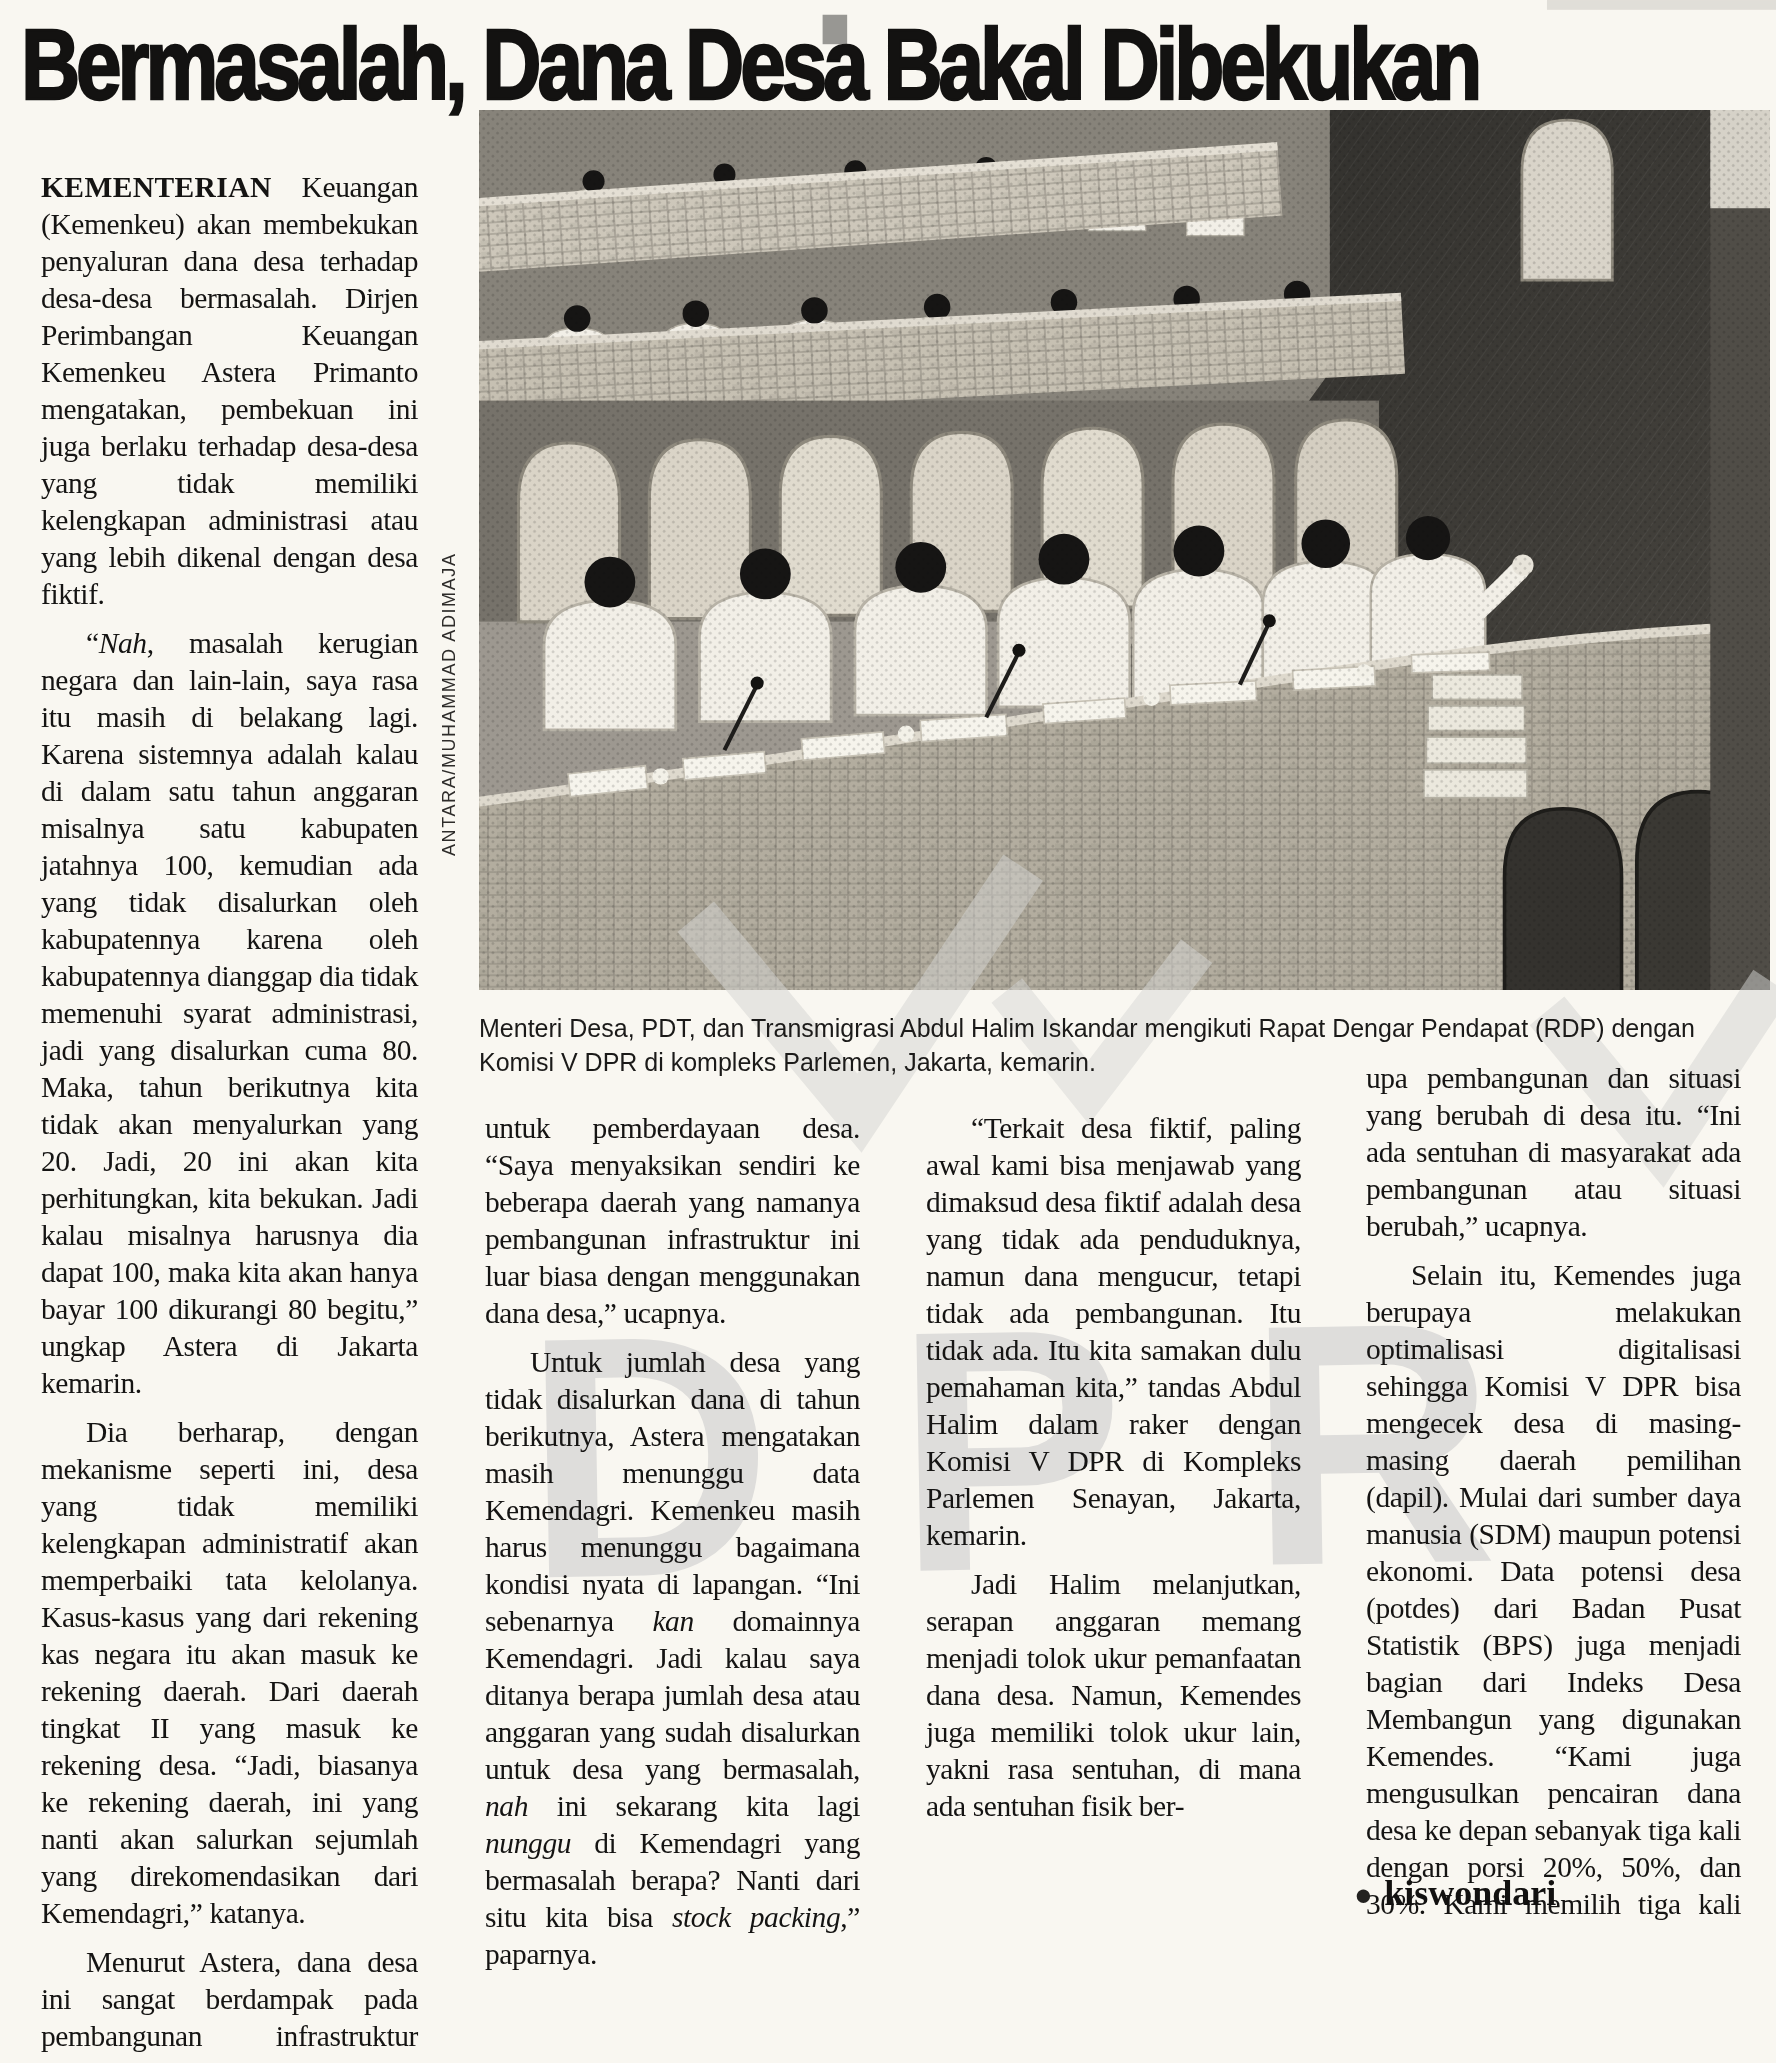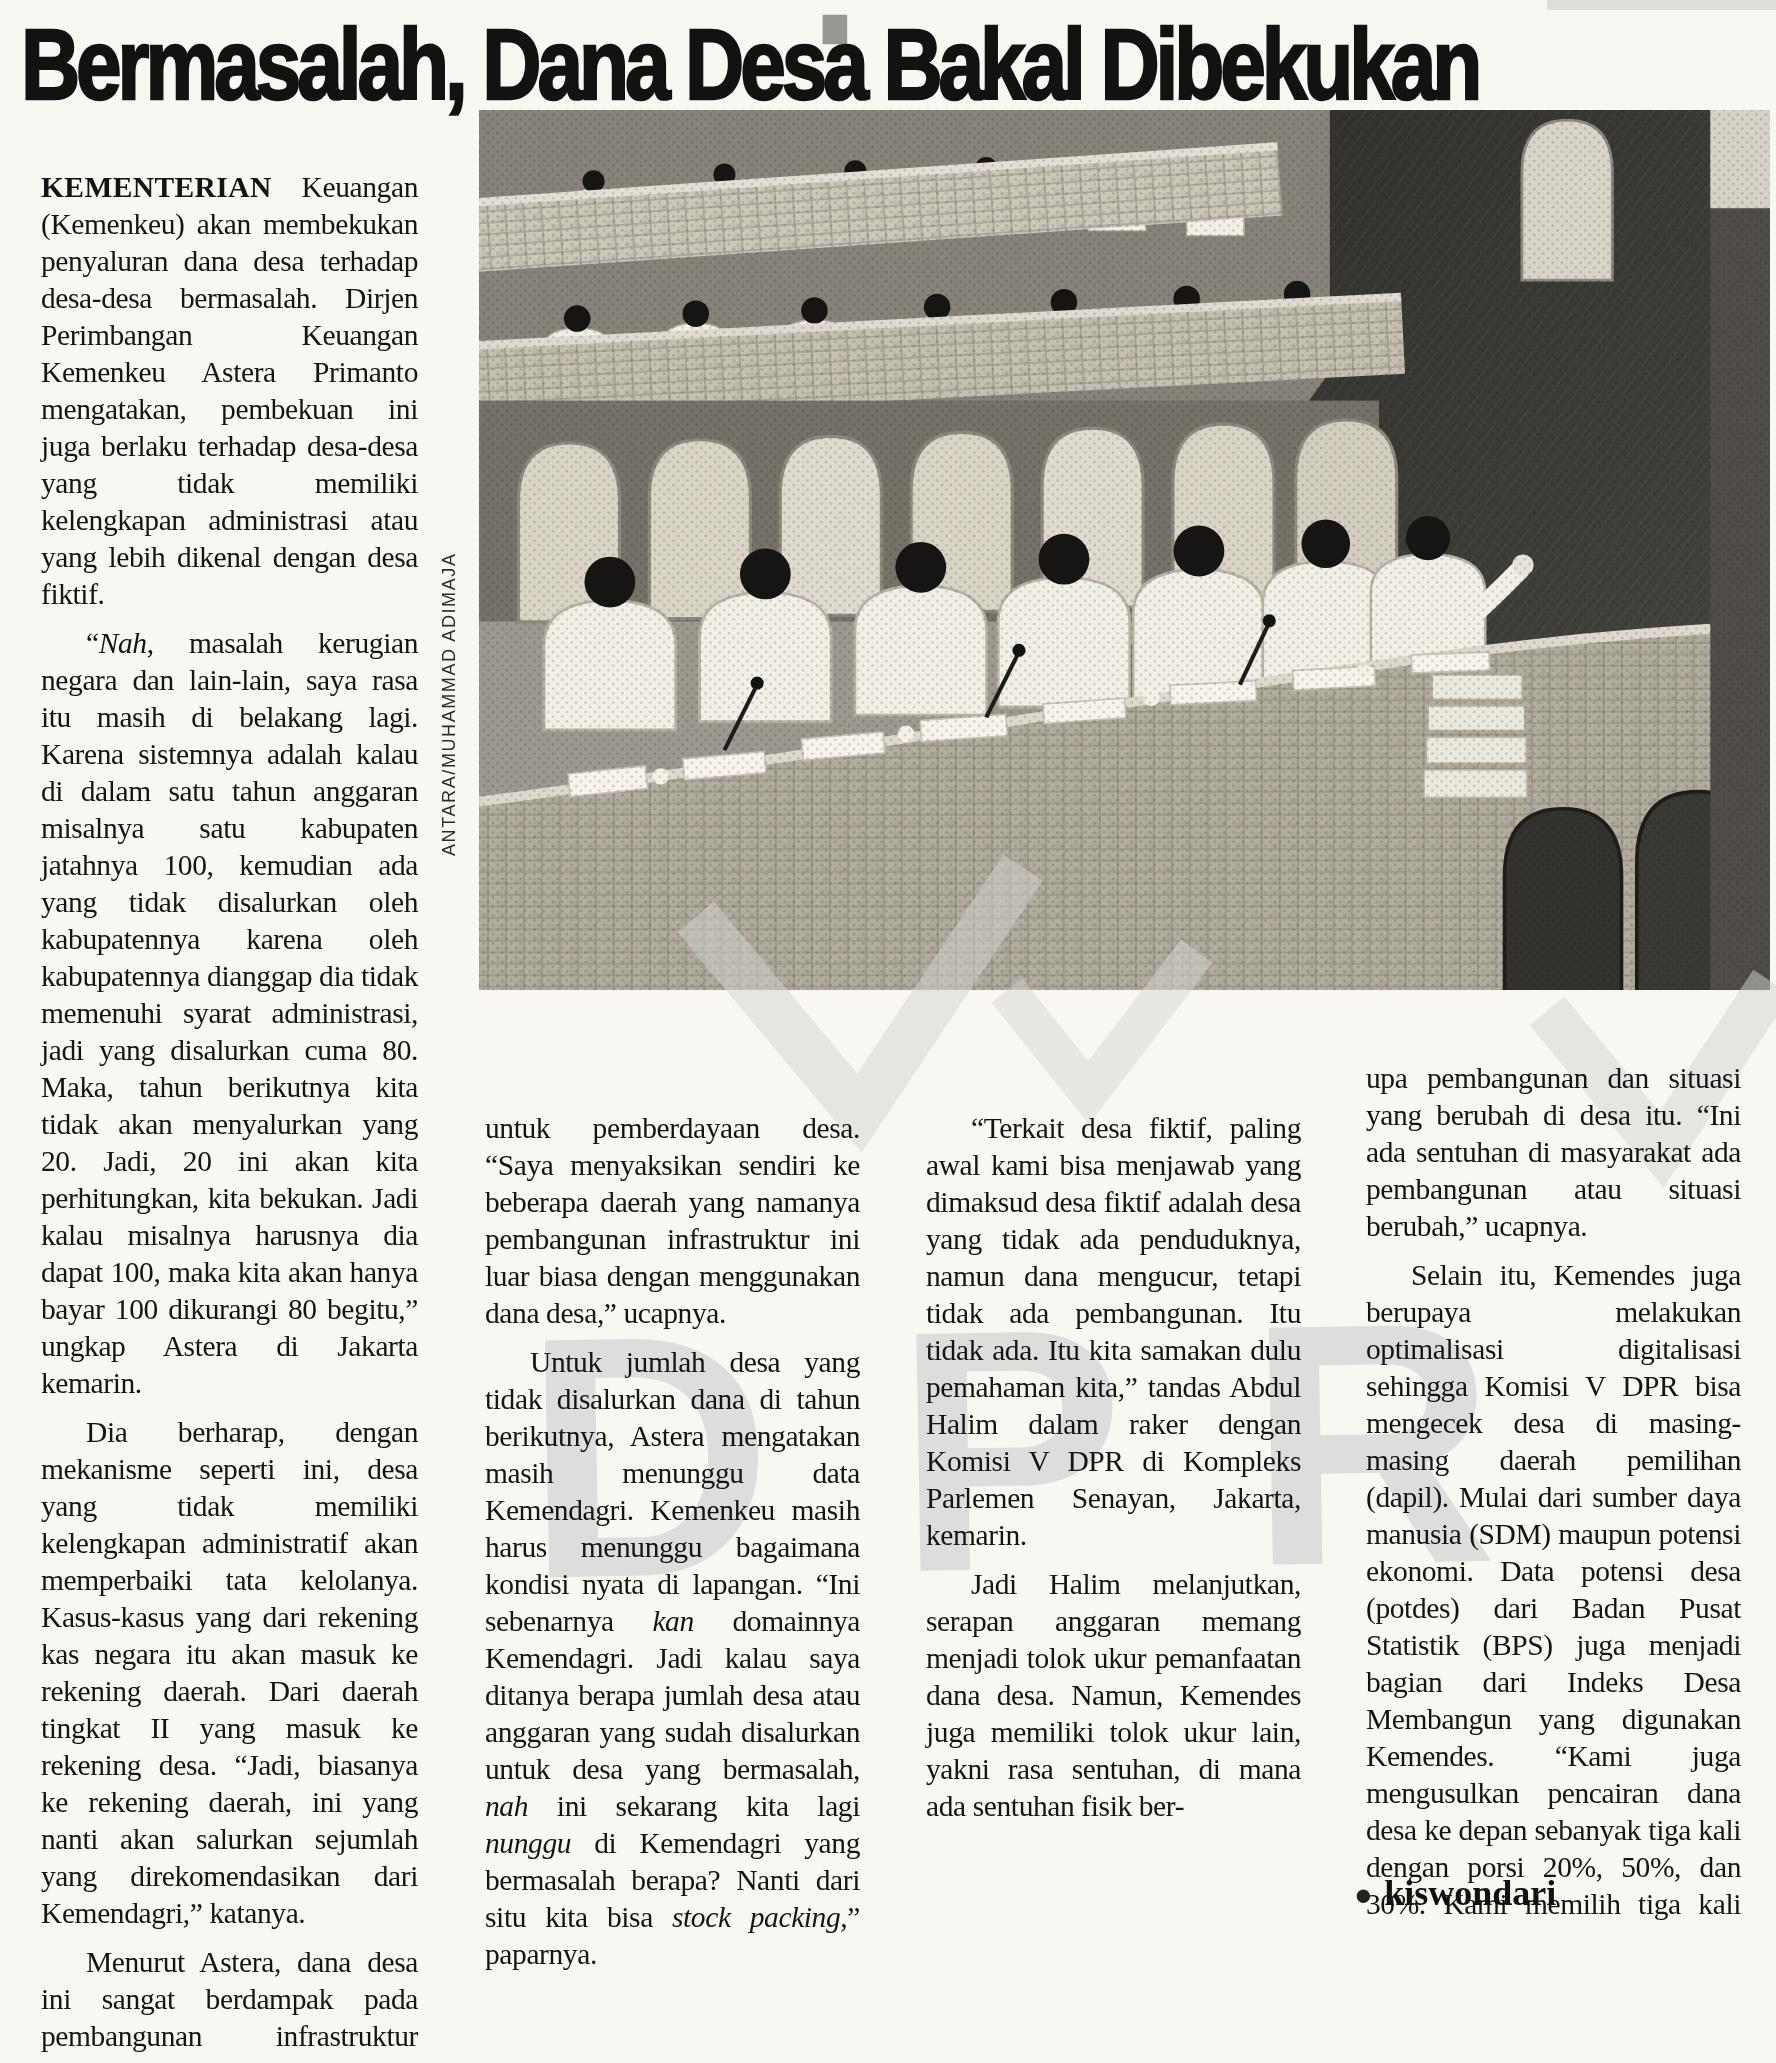--- a/index.html
+++ b/index.html
@@ -223,6 +223,7 @@
 
   <div class="credit">ANTARA/MUHAMMAD ADIMAJA</div>
 
+  <div class="caption">Menteri Desa, PDT, dan Transmigrasi Abdul Halim Iskandar mengikuti Rapat Dengar Pendapat (RDP) dengan Komisi V DPR di kompleks Parlemen, Jakarta, kemarin.</div>
 
   <div class="col col1">
       <p><span class="lead">KEMENTERIAN</span><span> Keuangan (Kemenkeu) akan membekukan penyaluran dana desa terhadap desa-desa bermasalah. Dirjen Perimbangan Keuangan Kemenkeu Astera Primanto mengatakan, pembekuan ini juga berlaku terhadap desa-desa yang tidak memiliki kelengkapan administrasi atau yang lebih dikenal dengan desa fiktif.</span></p>

